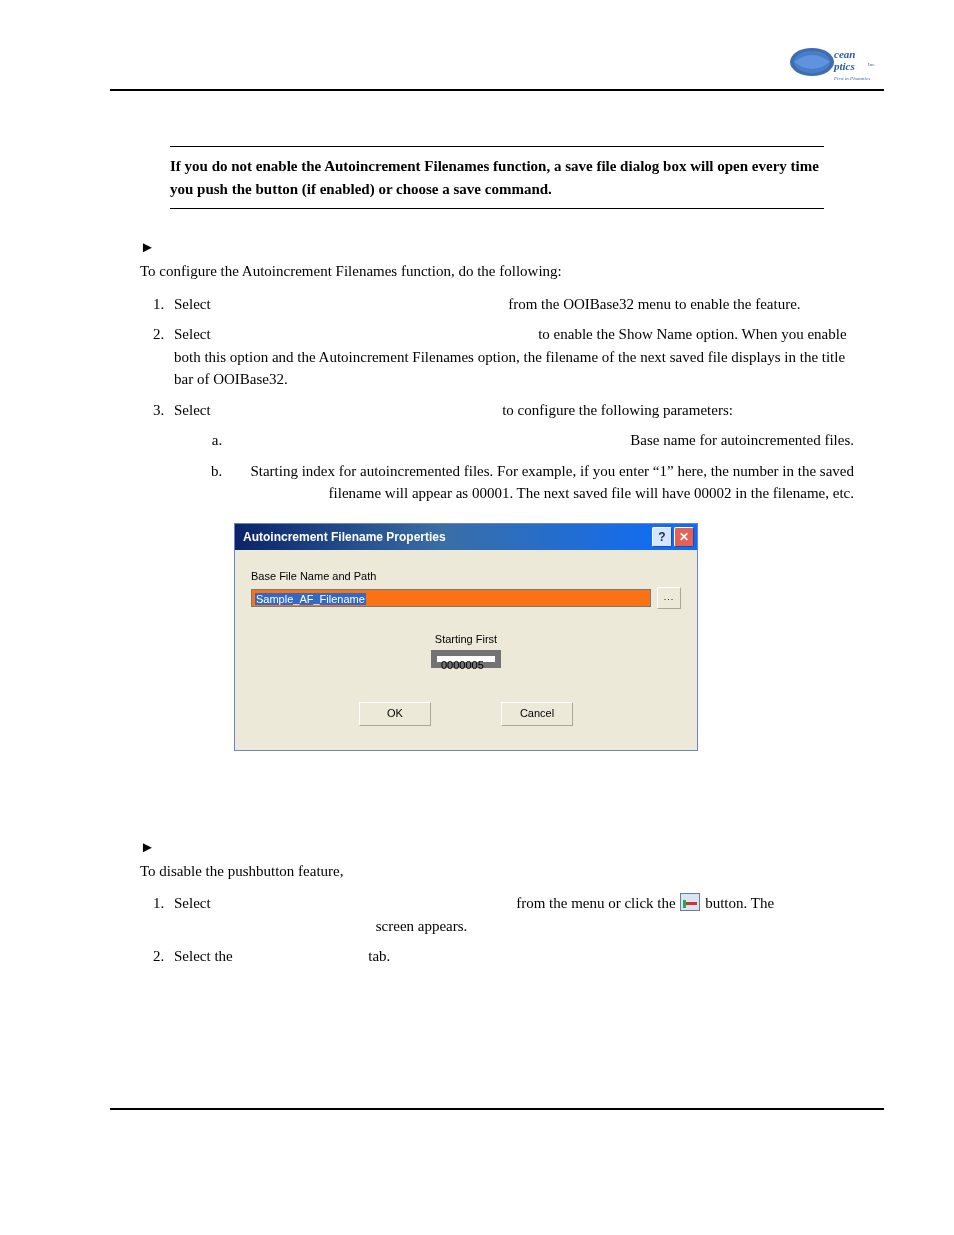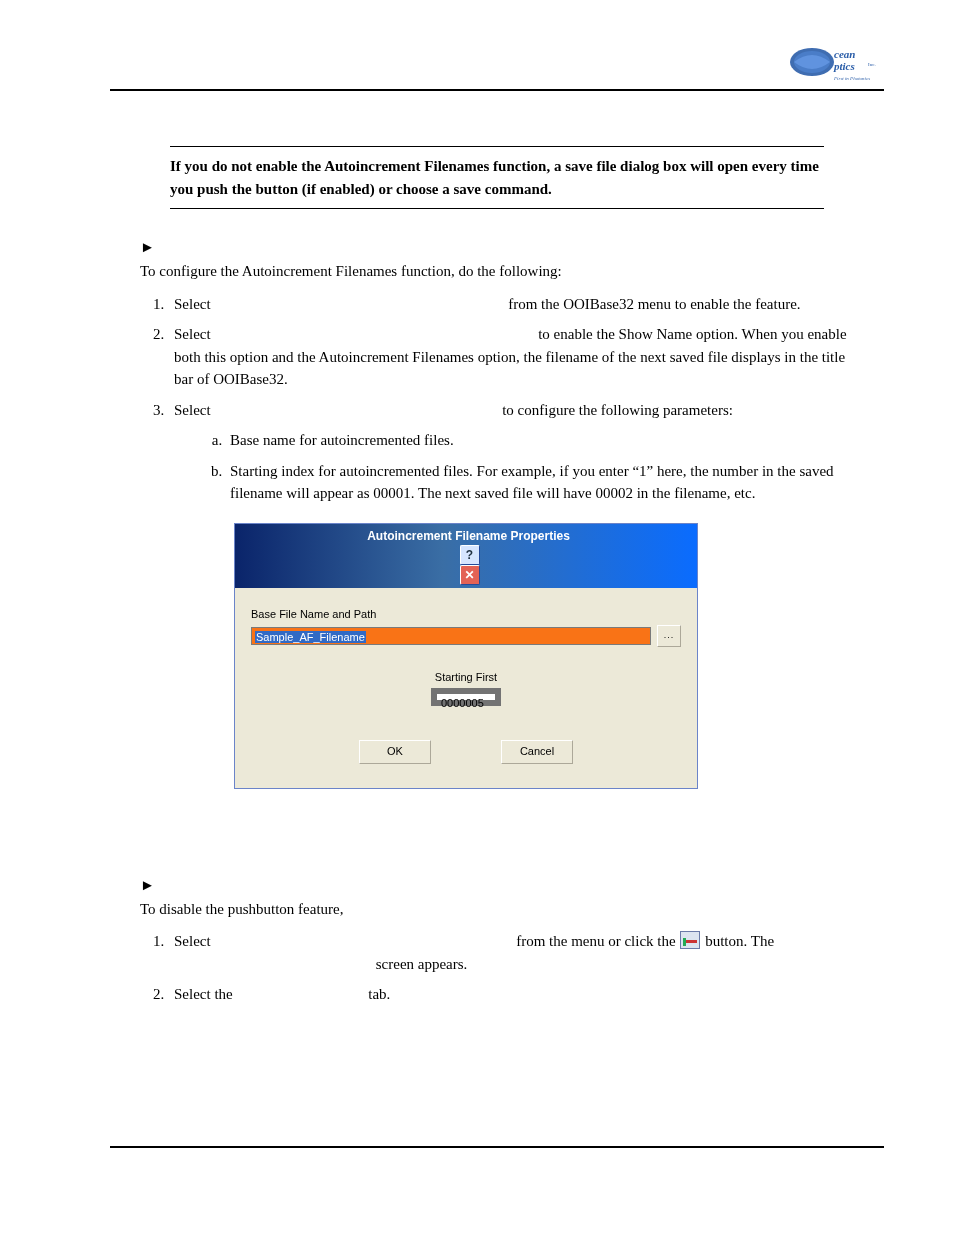--- a/index.html
+++ b/index.html
@@ -57,6 +57,7 @@
     list-style-type: lower-alpha;
     margin: 8px 0 4px 24px;
     padding-left: 28px;
+    text-align: right;
   }
   ol.lettered > li { margin-bottom: 8px; padding-left: 4px; }
   .dialog {

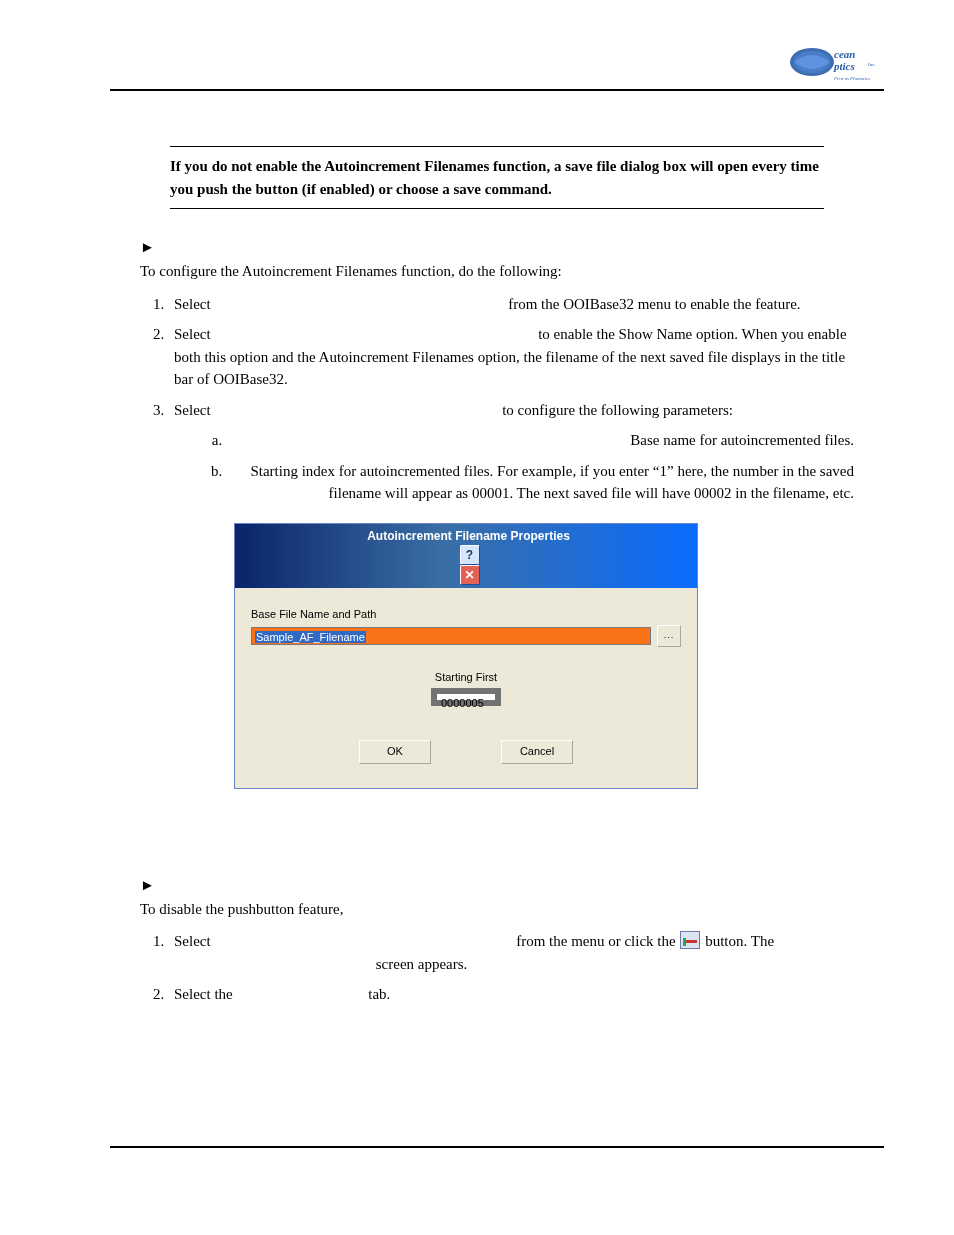--- a/index.html
+++ b/index.html
@@ -76,7 +76,6 @@
     padding: 3px 3px 3px 8px;
     font-weight: bold;
     font-size: 12px;
-    flex-direction: column;
   }
   .dialog-titlebar .title { flex: 1; }
   .win-btn {

